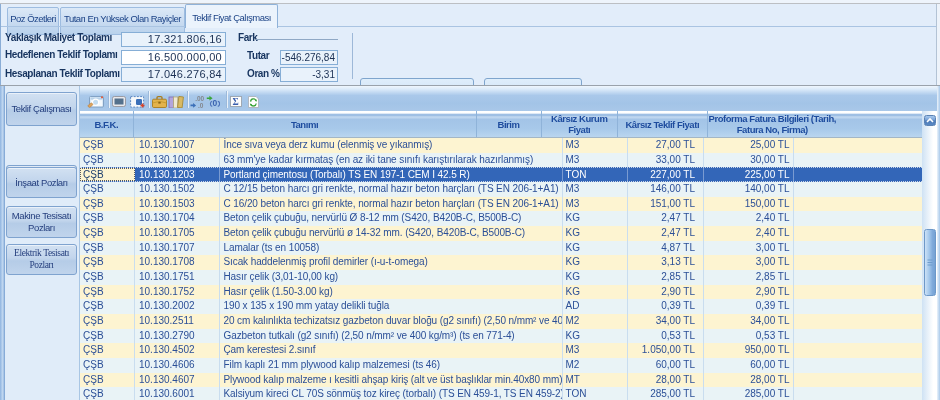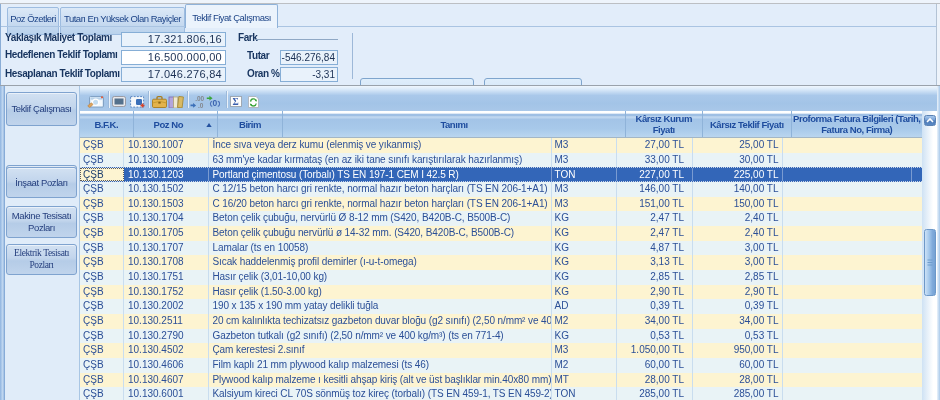--- a/index.html
+++ b/index.html
@@ -172,11 +172,6 @@
 
 <div class="abs" id="thead">
   <div class="hc" style="width:53.5px;">B.F.K.</div>
-  <div class="hc" style="width:84.5px; padding-right:14px;">Poz No
-    <svg style="position:absolute; right:5px; top:11.5px;" width="6" height="4.5" viewBox="0 0 6 4.5">
-        <path d="M3 0 L6 4.5 H0z" fill="#24519f"></path>
-      </svg>
-  </div>
   <div class="hc" style="width:65px;">Birim</div>
   <div class="hc" style="width:343px;">Tanımı</div>
   <div class="hc" style="width:76.5px;">Kârsız Kurum<br>Fiyatı</div>

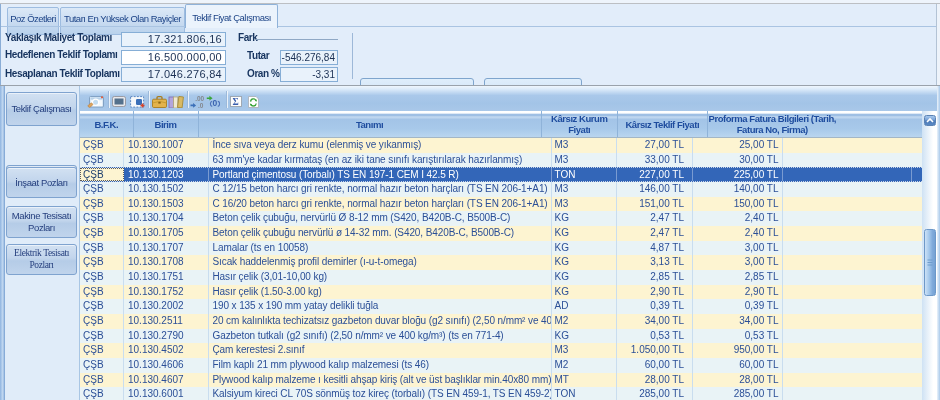--- a/index.html
+++ b/index.html
@@ -172,8 +172,8 @@
 
 <div class="abs" id="thead">
   <div class="hc" style="width:53.5px;">B.F.K.</div>
+  <div class="hc" style="width:343px;">Tanımı</div>
   <div class="hc" style="width:65px;">Birim</div>
-  <div class="hc" style="width:343px;">Tanımı</div>
   <div class="hc" style="width:76.5px;">Kârsız Kurum<br>Fiyatı</div>
   <div class="hc" style="width:89.5px;">Kârsız Teklif Fiyatı</div>
   <div class="hc" style="width:129.5px; border-right:none;">Proforma Fatura Bilgileri (Tarih,<br>Fatura No, Firma)</div>

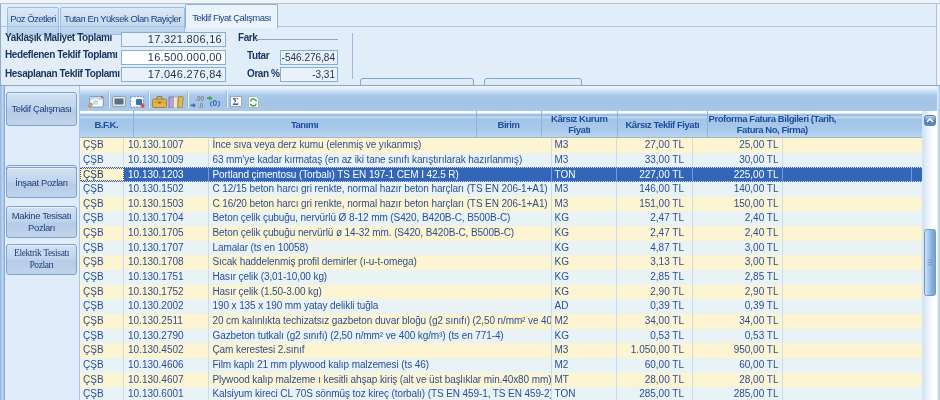--- a/index.html
+++ b/index.html
@@ -56,7 +56,7 @@
 .row.sel { background:#3366b8; color:#ffffff; border-top:1px dotted rgba(230,234,240,.85); border-bottom:1px dotted rgba(230,234,240,.85); height:14.67px; }
 .c { overflow:hidden; border-right:1px solid #c9ddef; padding-left:3px; flex:none; }
 .row.sel .c { border-right:1px solid rgba(255,255,255,.35); }
-.c0 { width:44px; }
+.c0 { width:55px; }
 .c1 { width:84.5px; padding-left:4px; }
 .c2 { width:343px; padding-left:4px; letter-spacing:-0.1px; }
 .c3 { width:65px; }

